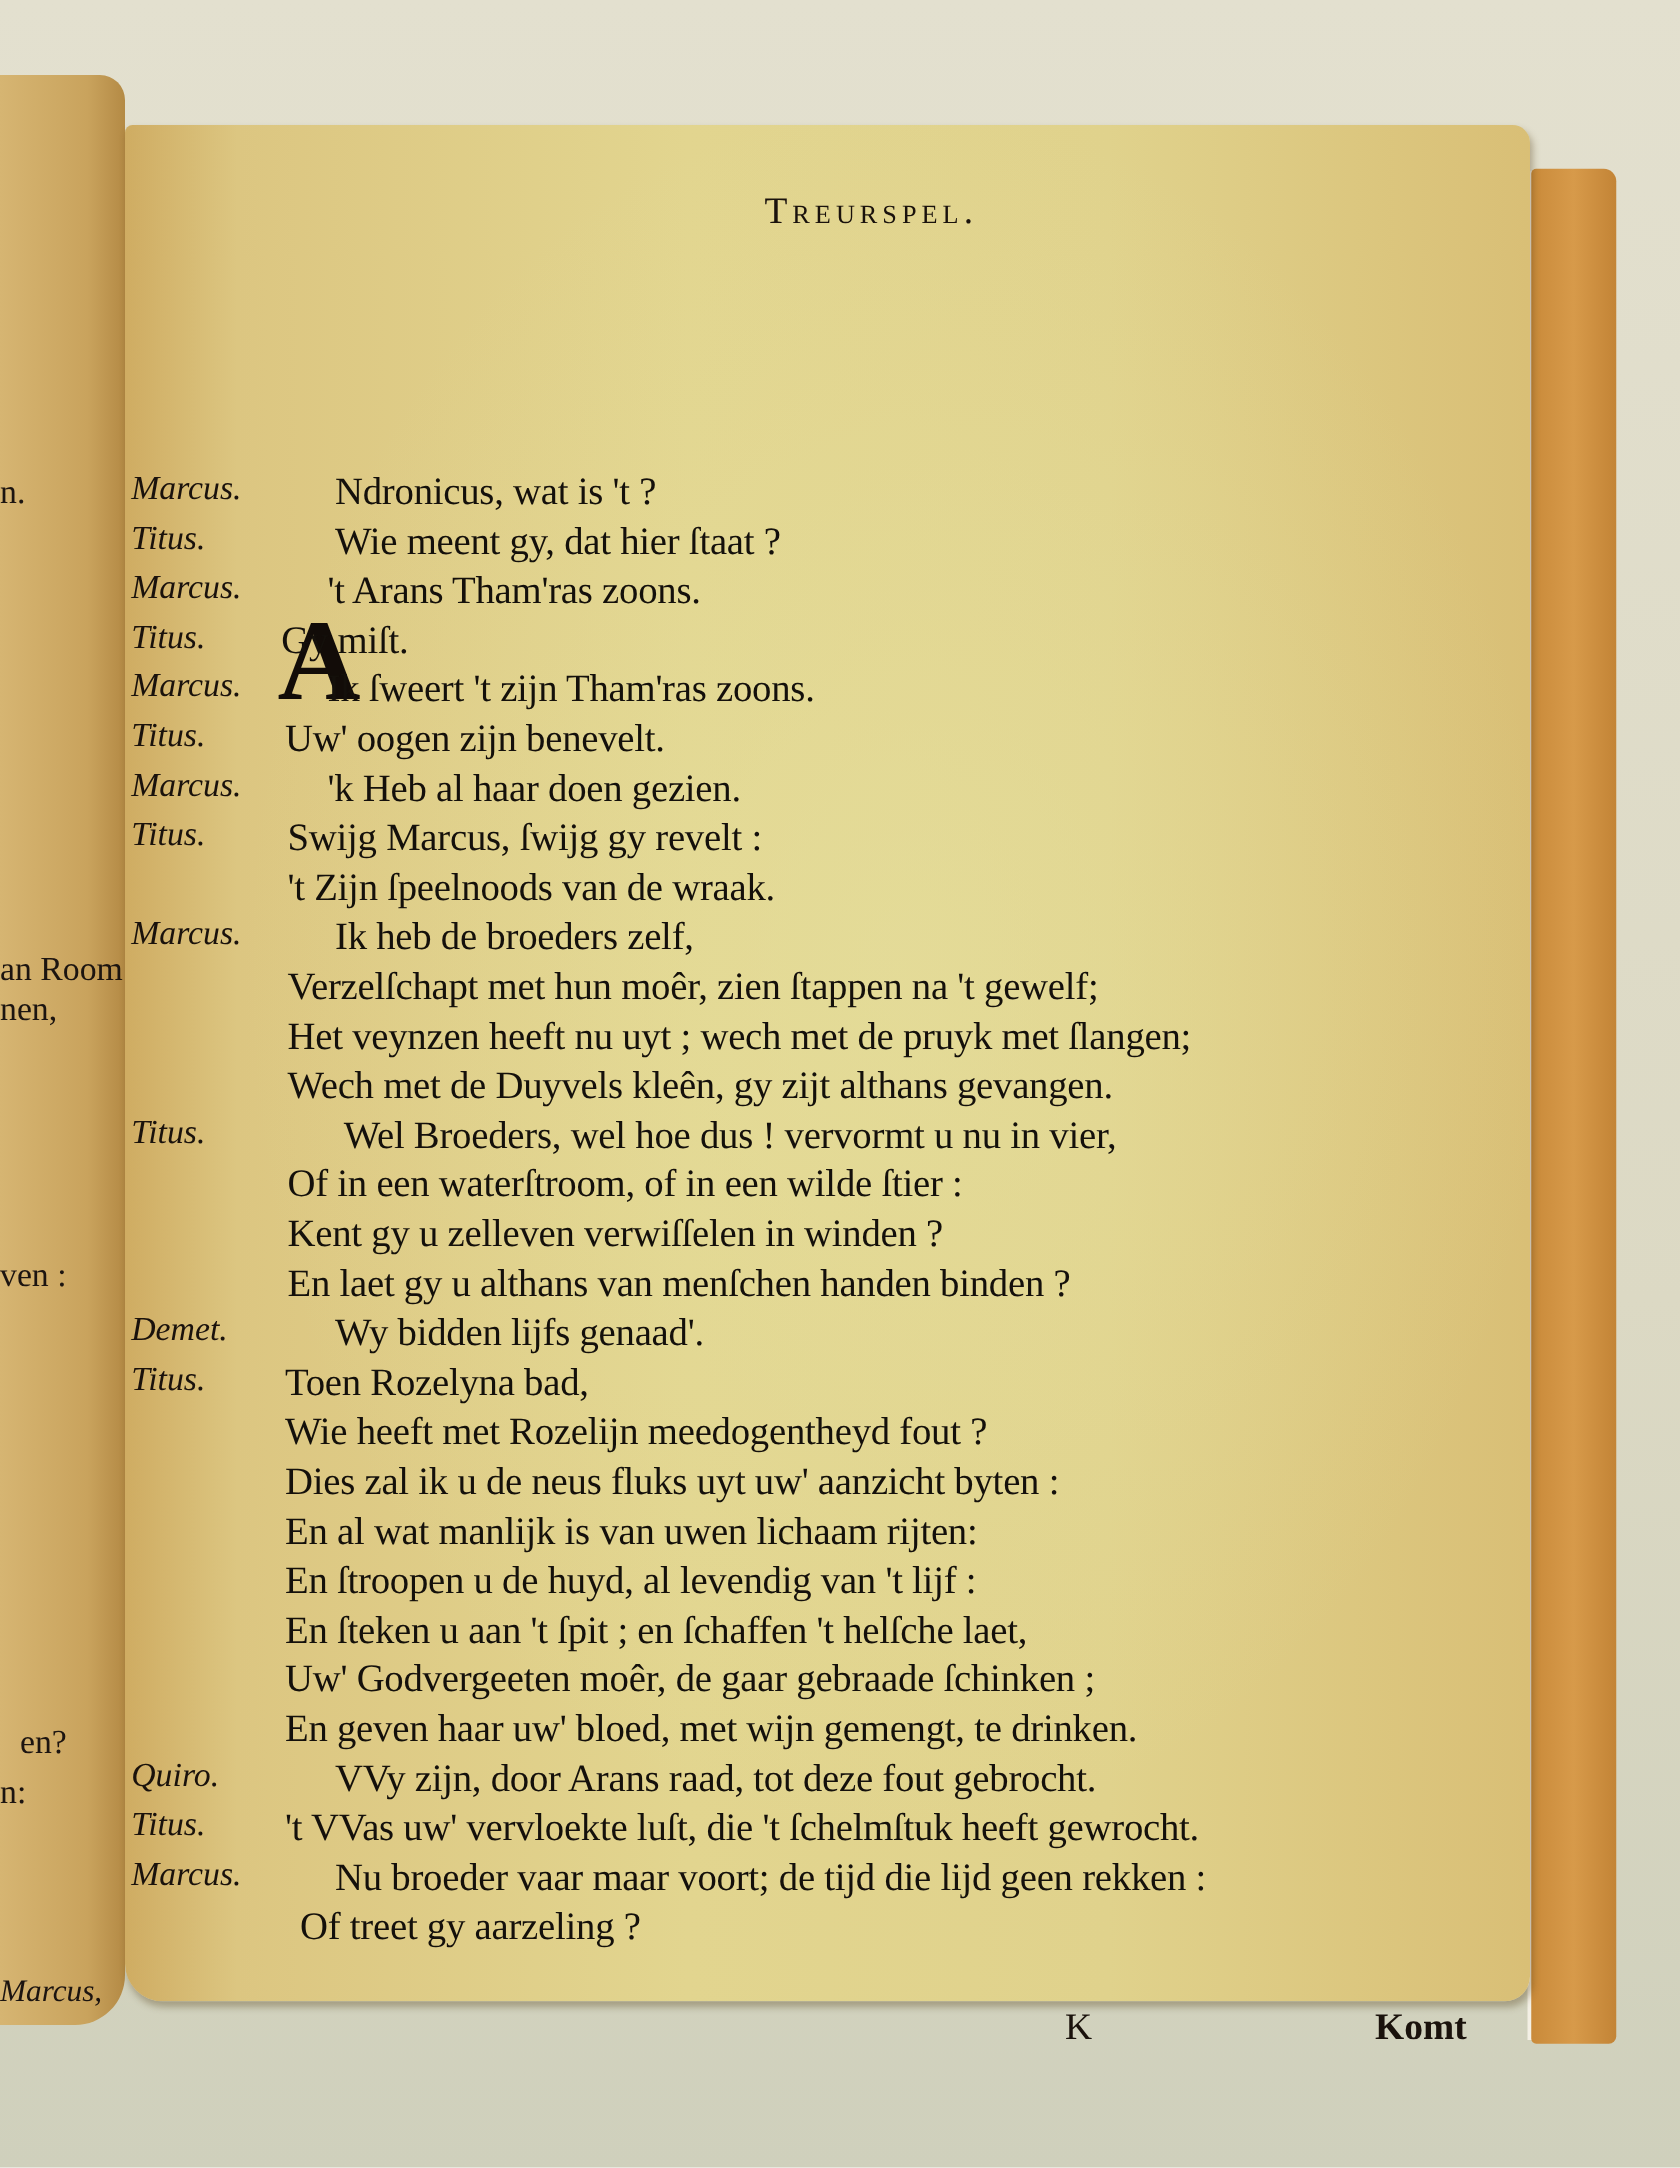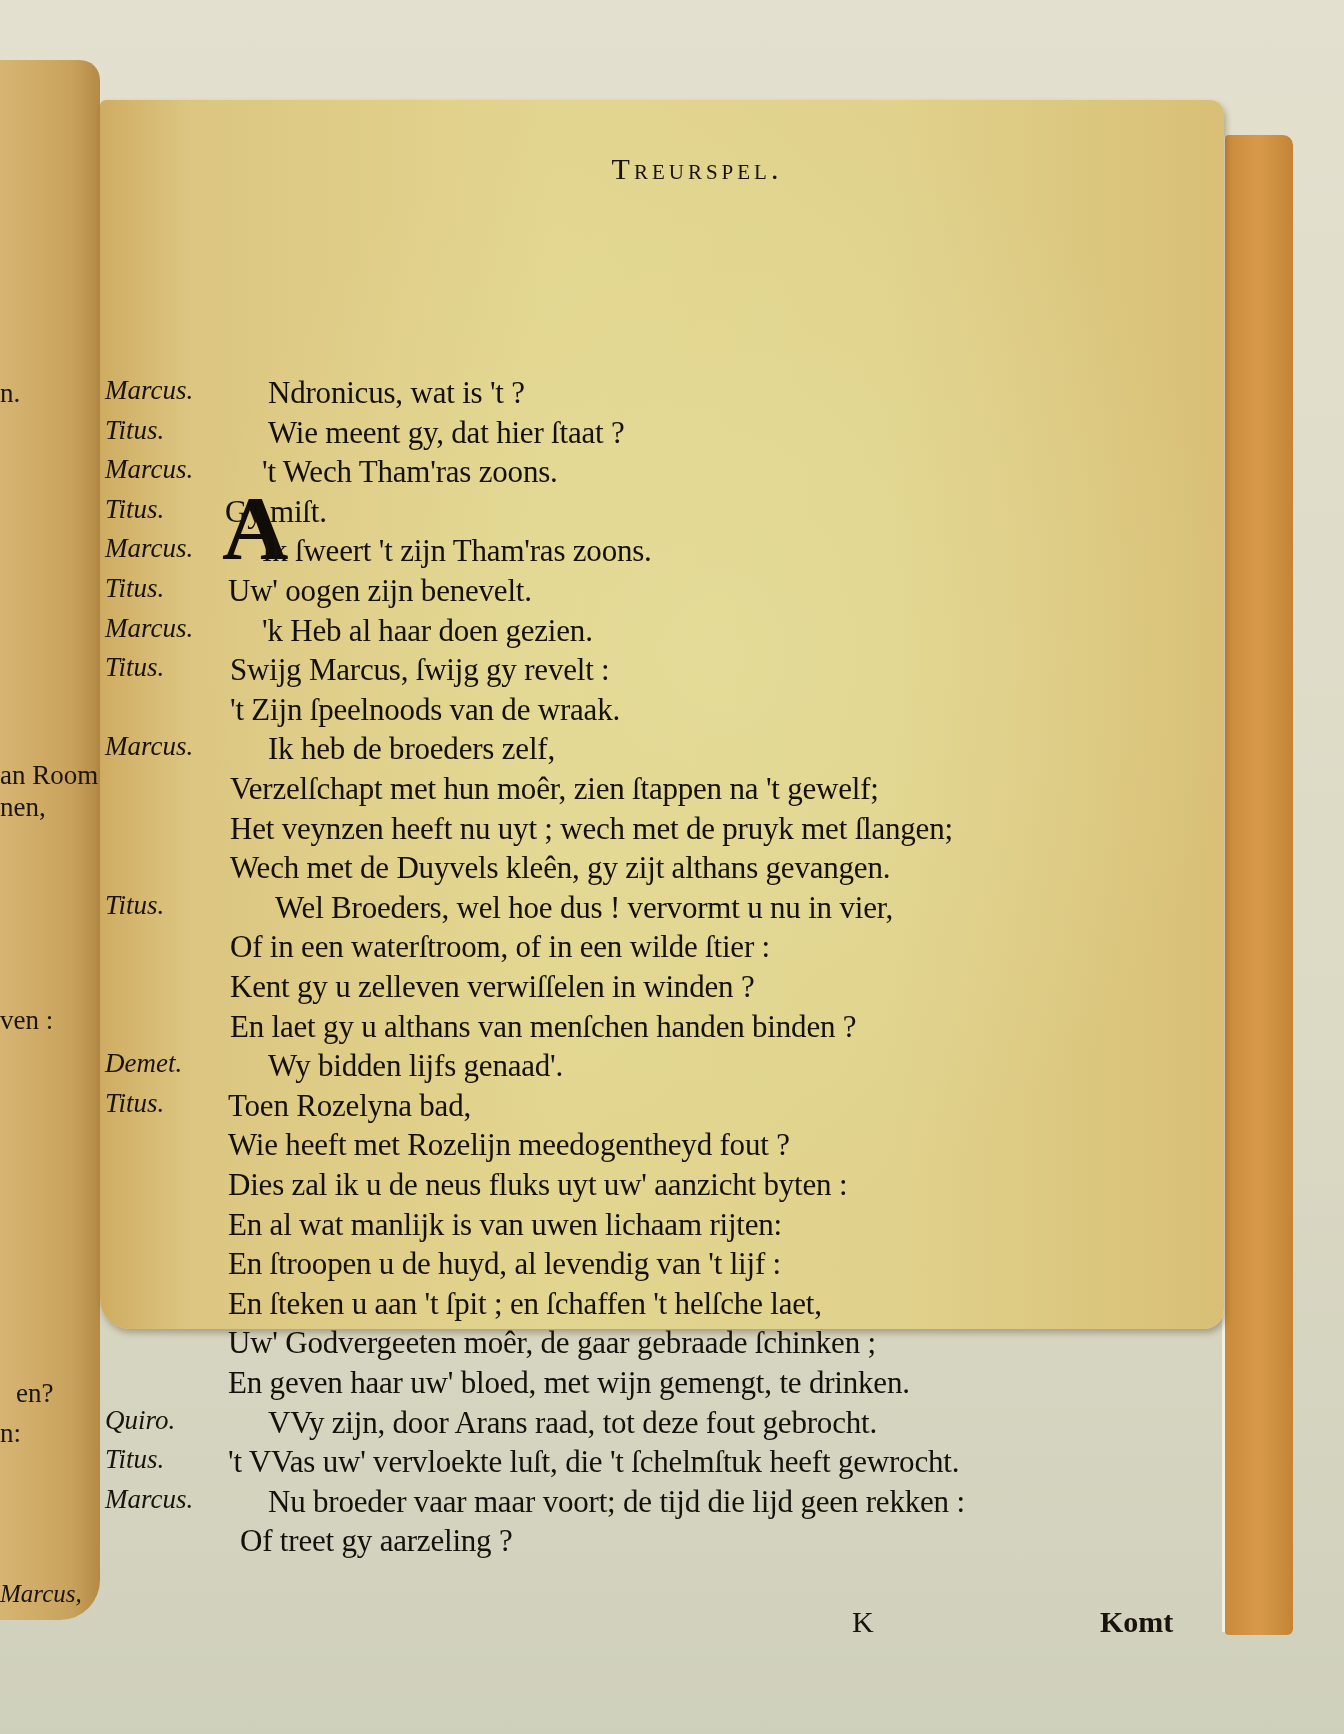--- a/index.html
+++ b/index.html
@@ -28,7 +28,7 @@
     background: linear-gradient(90deg, #f3efe4, #faf8f1 50%, #e8e3d5);
   }
   .page {
-    position: absolute; left: 100px; top: 100px; width: 1124px; height: 1229px;
+    position: absolute; left: 100px; top: 100px; width: 1124px; height: 1501px;
     background:
       radial-gradient(ellipse at 55% 45%, rgba(230,225,160,0.55) 0%, rgba(230,225,160,0) 60%),
       linear-gradient(90deg, #cfac62 0%, #dcc681 8%, #e2d58f 40%, #e0d28c 70%, #d9bf76 100%);

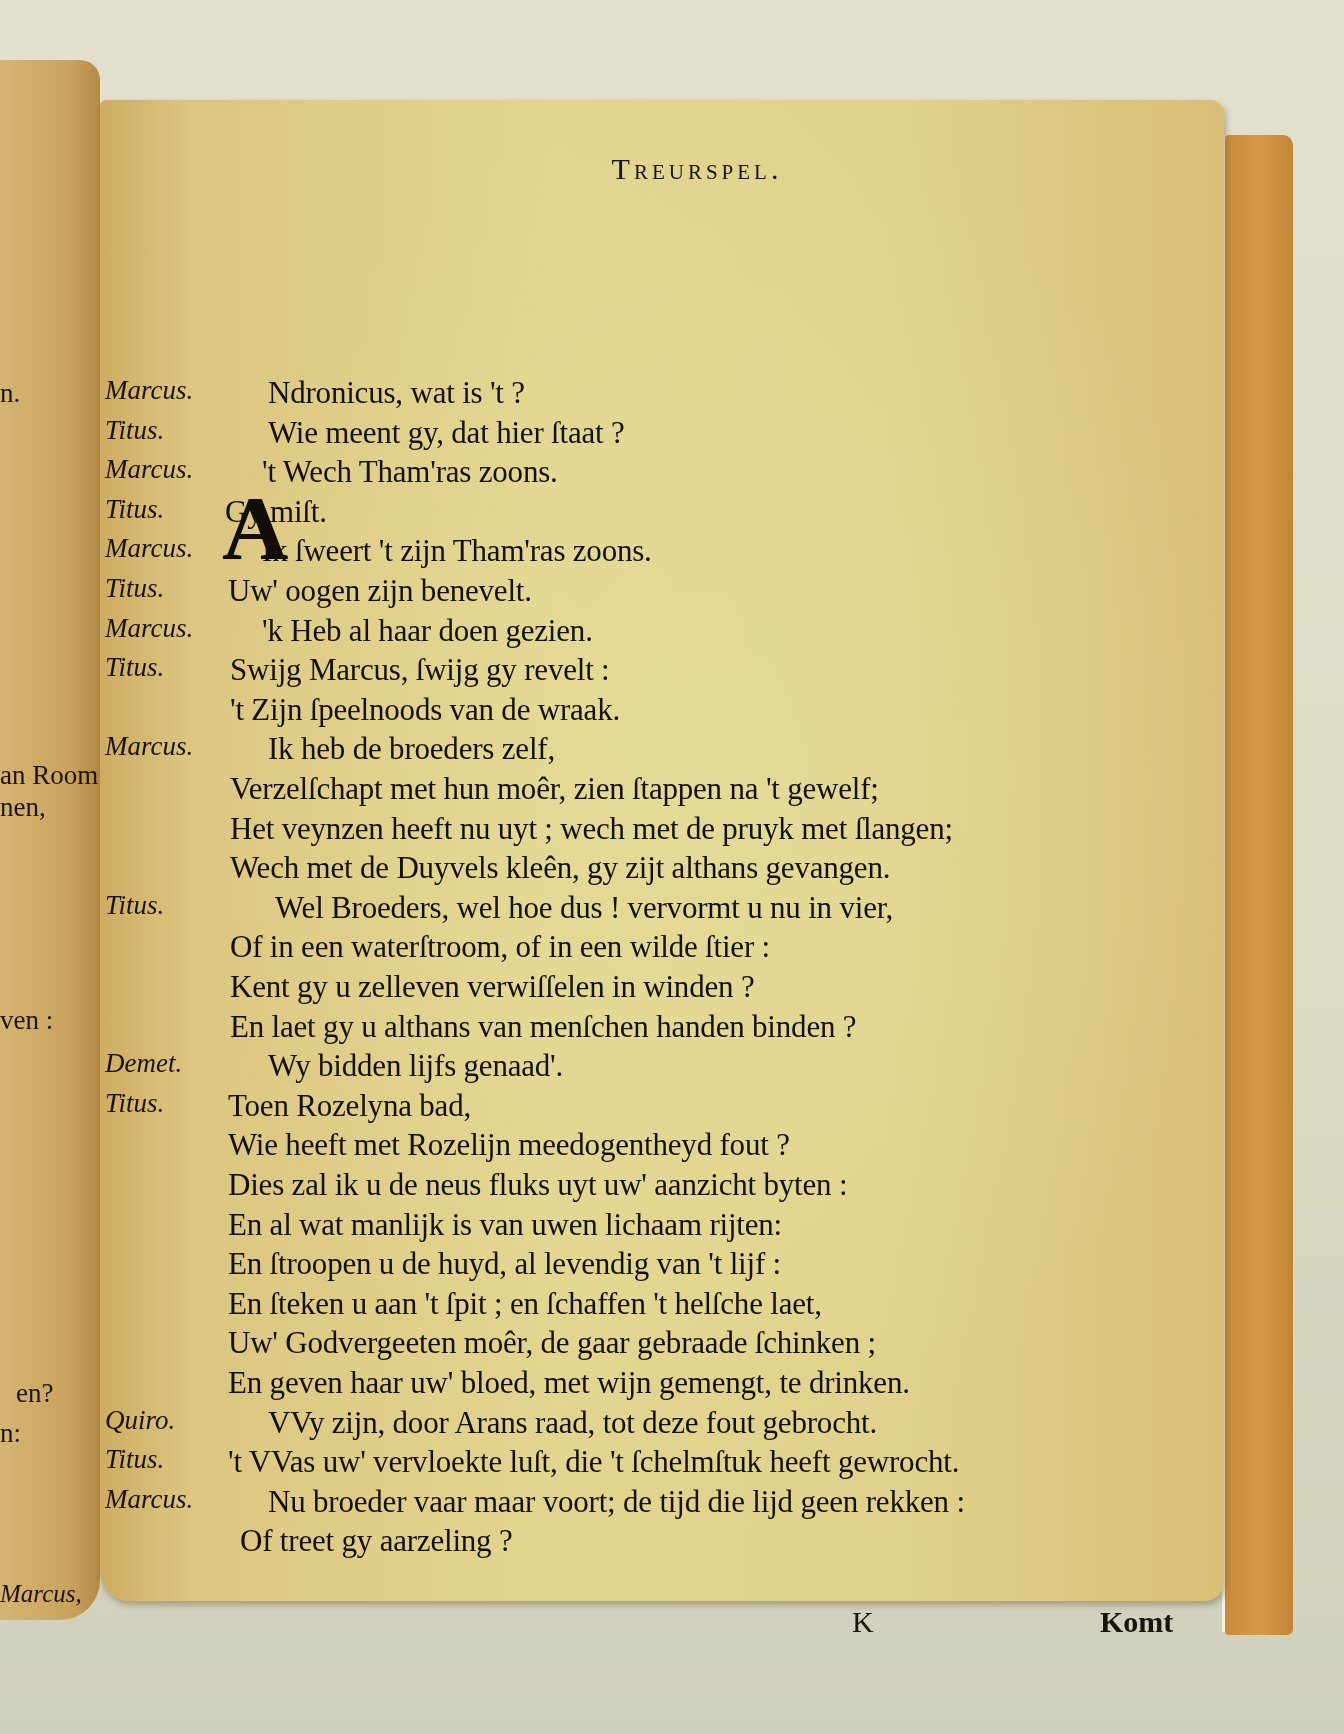--- a/index.html
+++ b/index.html
@@ -101,7 +101,7 @@
         </div>
         <div class="row" style="top: 354.2px;">
           <span class="speaker">Marcus.</span>
-          <span class="line" style="left: 162px;">'t Wech Tham'ras zoons.</span>
+          <span class="line" style="left: 162px;">'t Arans Tham'ras zoons.</span>
         </div>
         <div class="row" style="top: 393.8px;">
           <span class="speaker">Titus.</span>

